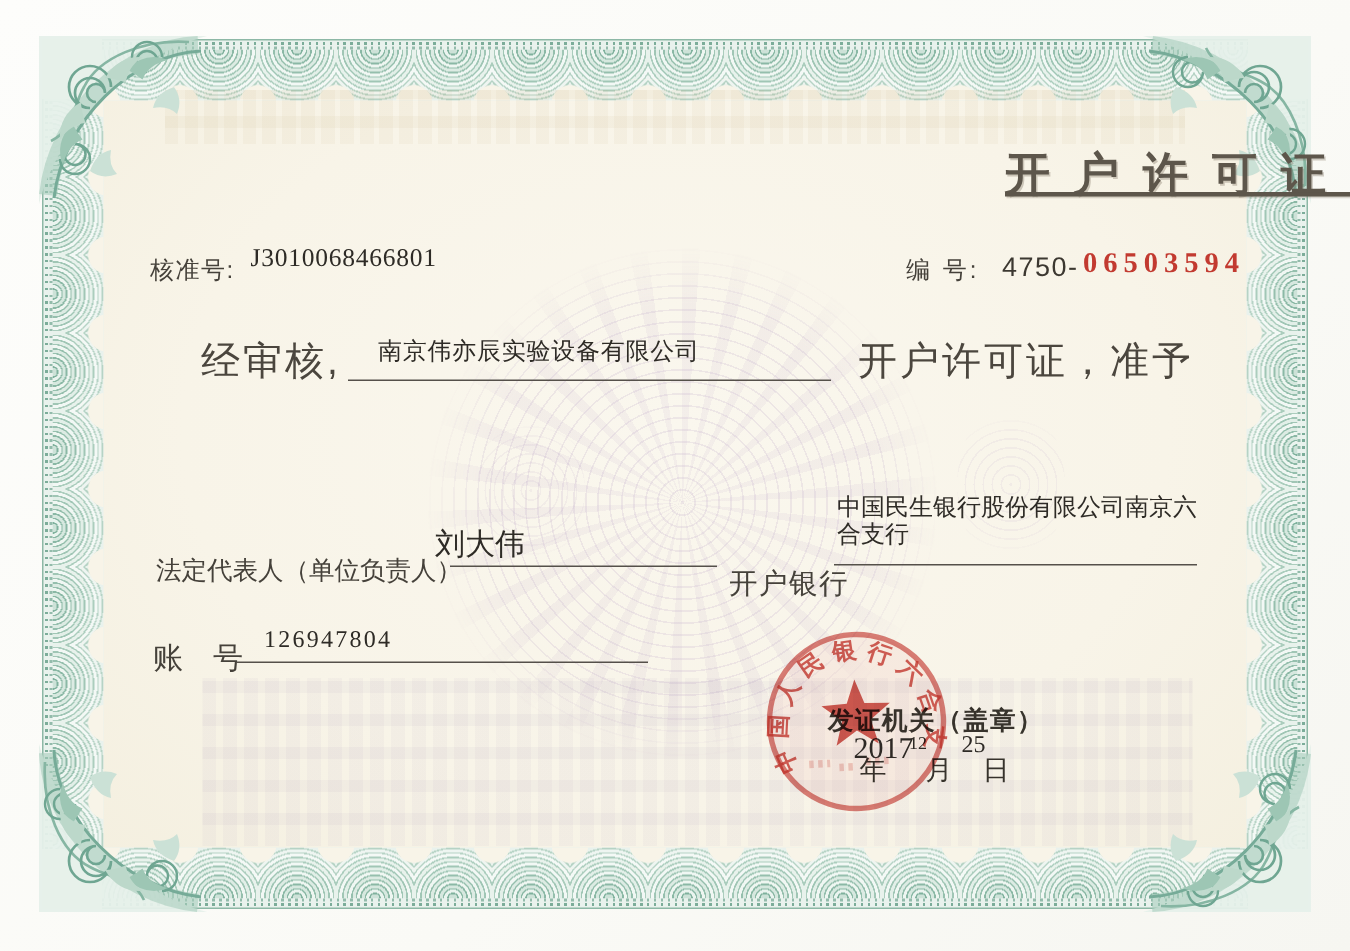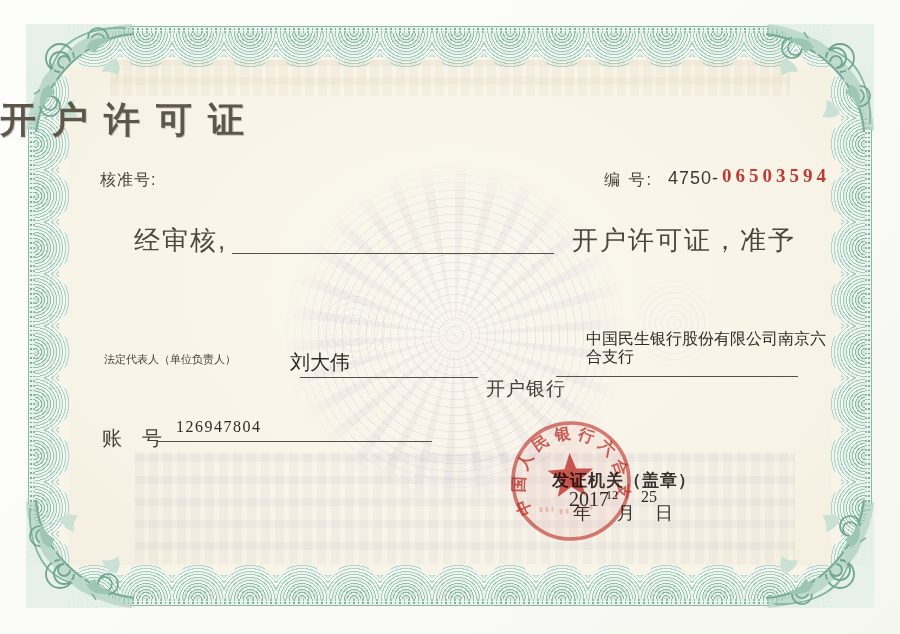--- a/index.html
+++ b/index.html
@@ -89,8 +89,8 @@
   .t{position:absolute;z-index:5;white-space:nowrap;}
   .lbl{color:#45413a;}
   .val{font-family:"Liberation Serif","DejaVu Serif",serif;color:#2e2b26;}
-  .title{left:0;right:0;text-align:left;top:96px;font-family:"Liberation Serif","DejaVu Serif",serif;
-         font-weight:bold;font-size:36px;letter-spacing:16px;color:#5d564b;text-shadow:1px 1px 0 rgba(125,114,98,.35);}
+  .title{left:0;right:0;text-align:right;top:96px;font-family:"Liberation Serif","DejaVu Serif",serif;
+         font-weight:bold;font-size:30px;letter-spacing:16px;color:#5d564b;text-shadow:1px 1px 0 rgba(125,114,98,.35);text-decoration:underline;}
   .approval-label{left:100px;top:170px;font-size:16px;letter-spacing:1px;}
   .approval-value{left:167px;top:162px;font-size:17px;letter-spacing:.5px;}
   .serial-label{left:604px;top:170px;font-size:16px;letter-spacing:2px;}

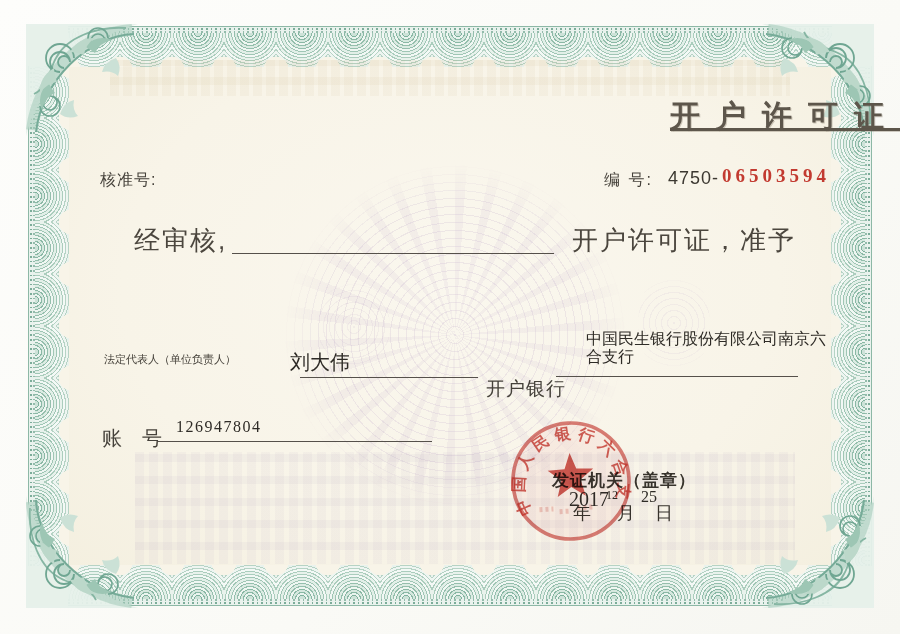--- a/index.html
+++ b/index.html
@@ -186,6 +186,7 @@
   <div class="t title">开户许可证</div>
 
   <span class="t lbl approval-label">核准号:</span>
+  <span class="t val approval-value">J3010068466801</span>
   <span class="t lbl serial-label">编 号:</span>
   <span class="t serial-prefix">4750-</span>
   <span class="t serial-number">06503594</span>

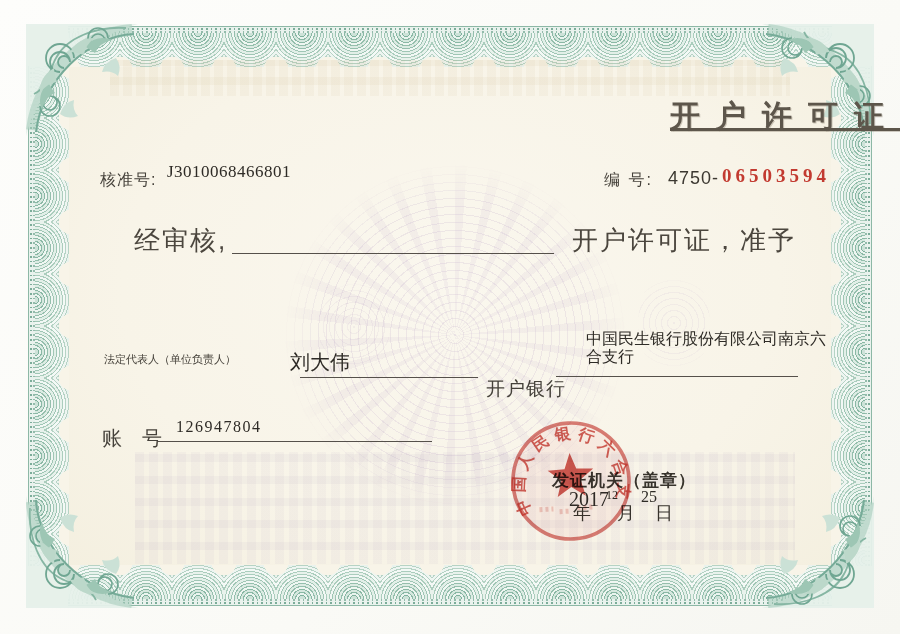--- a/index.html
+++ b/index.html
@@ -192,6 +192,7 @@
   <span class="t serial-number">06503594</span>
 
   <span class="t reviewed">经审核,</span>
+  <span class="t val company">南京伟亦辰实验设备有限公司</span>
   <div class="rule rule-company"></div>
   <span class="t qualify">开户许可证，准予</span>
 

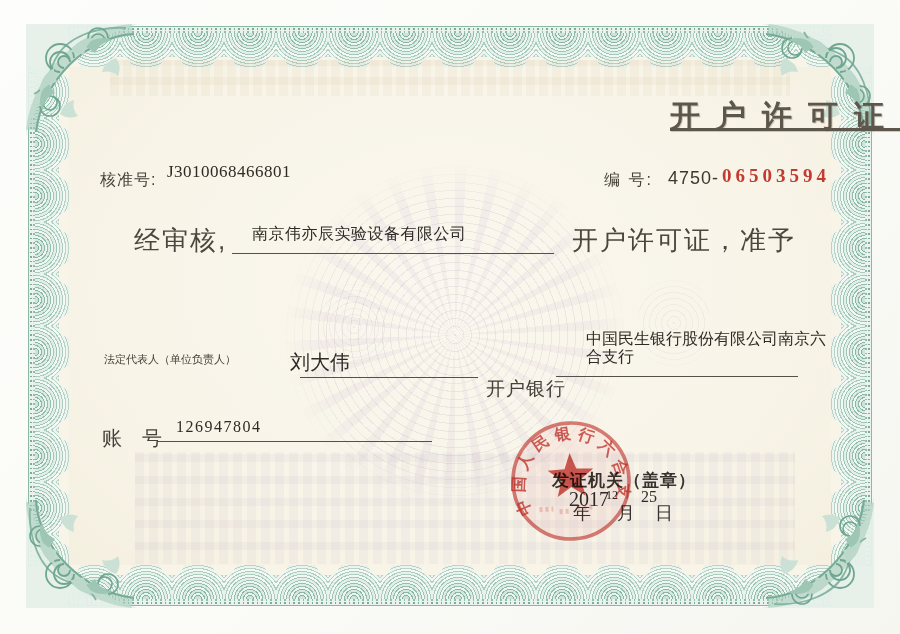--- a/index.html
+++ b/index.html
@@ -105,7 +105,7 @@
   .legal-name{left:290px;top:349px;font-size:20px;}
   .bank-label{left:486px;top:356px;font-size:19px;letter-spacing:1px;margin-top:20px;}
   .bank-name{left:558px;top:330px;width:244px;font-size:16px;line-height:18px;white-space:normal;
-             font-family:"Liberation Serif","DejaVu Serif",serif;color:#2e2b26;margin-left:28px;}
+             font-family:"Liberation Serif","DejaVu Serif",serif;color:#2e2b26;}
   .account-label{left:102px;top:425px;font-size:20px;}
   .account-number{left:176px;top:418px;font-size:16px;letter-spacing:1.5px;}
   .issuer{left:552px;top:469px;font-size:17px;letter-spacing:1px;font-weight:600;color:#37332c;}

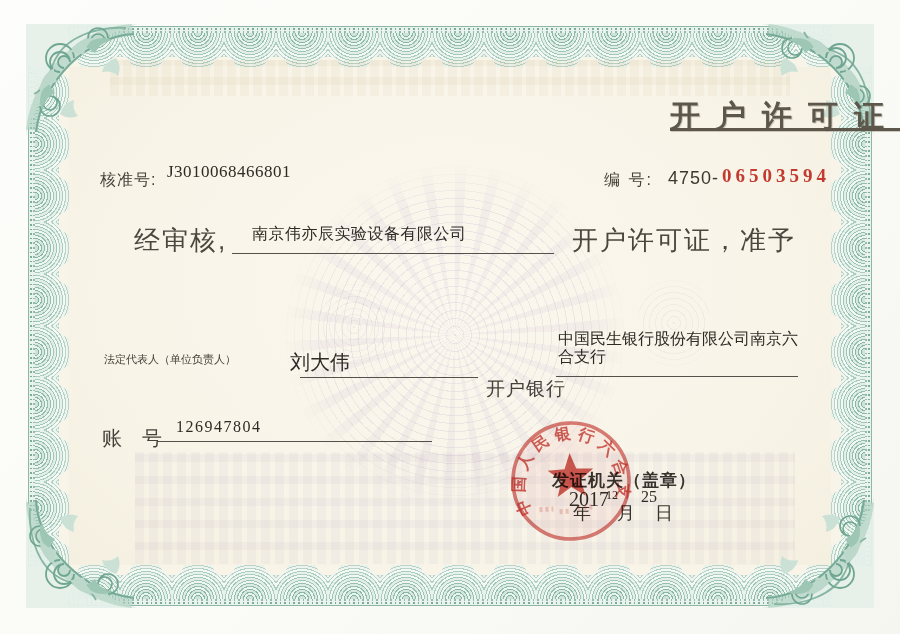--- a/index.html
+++ b/index.html
@@ -101,7 +101,7 @@
   .company{left:252px;top:224px;font-size:16px;letter-spacing:.5px;font-weight:500;}
   .qualify{left:572px;top:223px;font-size:26px;letter-spacing:2px;color:#4b463e;}
   .open-line{left:98px;top:280px;font-size:24px;letter-spacing:1.5px;color:#4b463e;}
-  .legal-label{left:104px;top:352px;font-size:11px;color:#45413a;}
+  .legal-label{left:104px;top:369px;font-size:17px;color:#45413a;}
   .legal-name{left:290px;top:349px;font-size:20px;}
   .bank-label{left:486px;top:356px;font-size:19px;letter-spacing:1px;margin-top:20px;}
   .bank-name{left:558px;top:330px;width:244px;font-size:16px;line-height:18px;white-space:normal;

